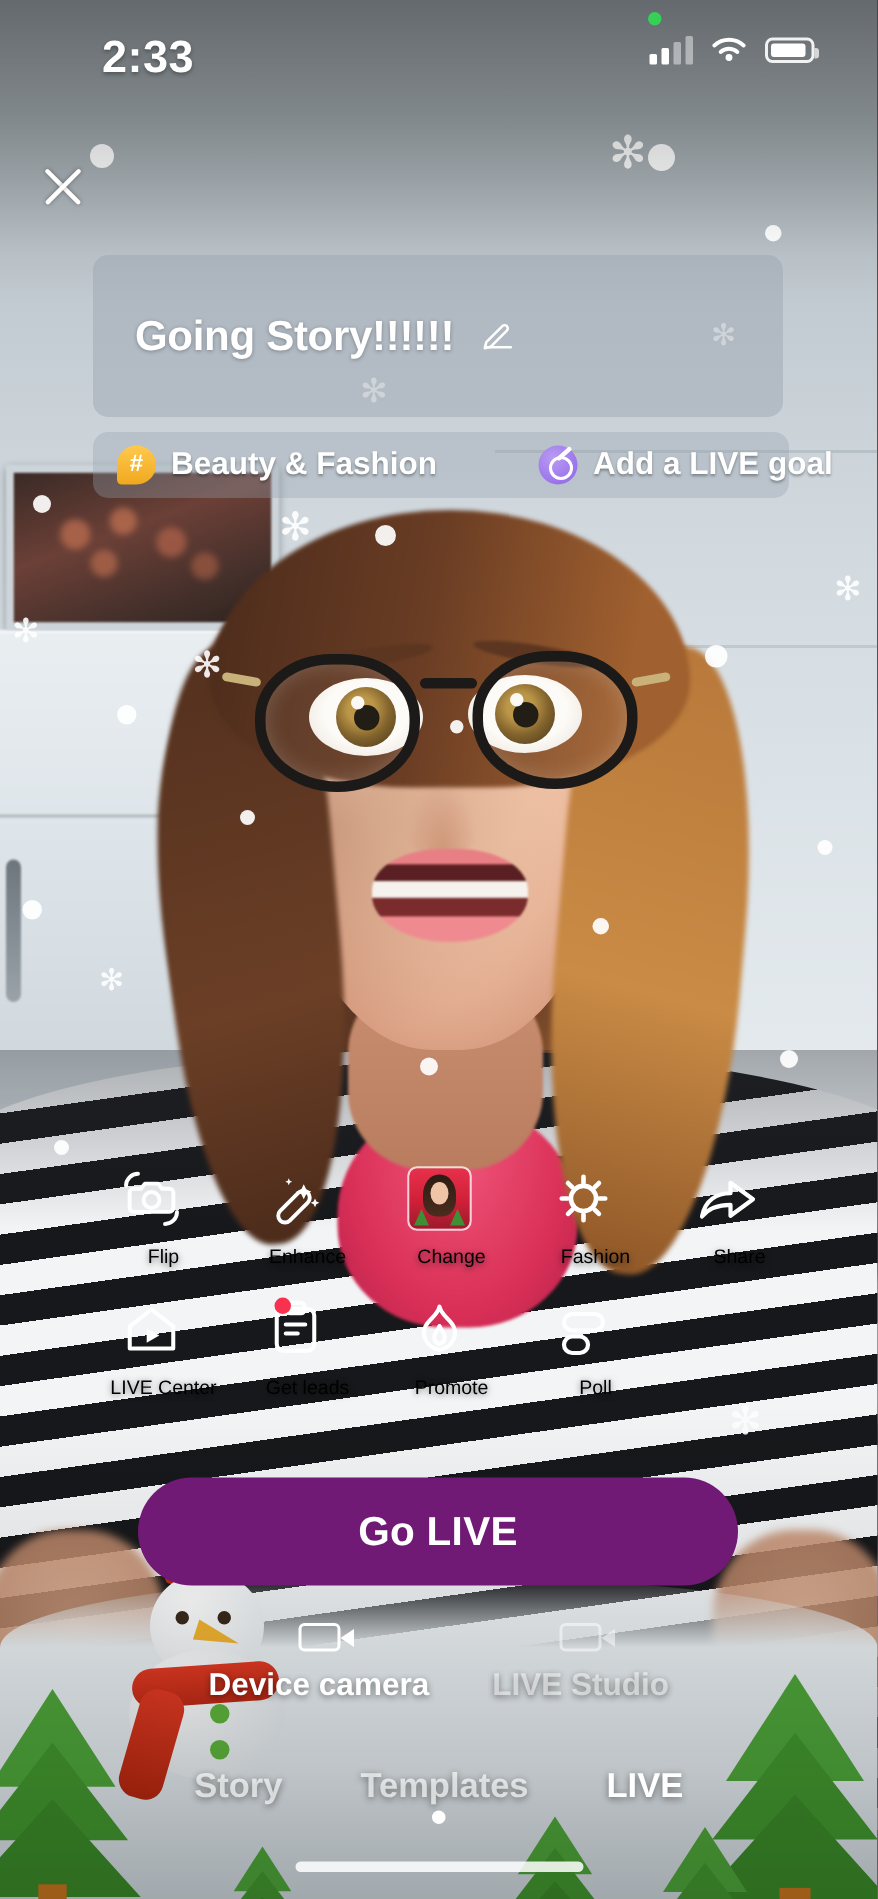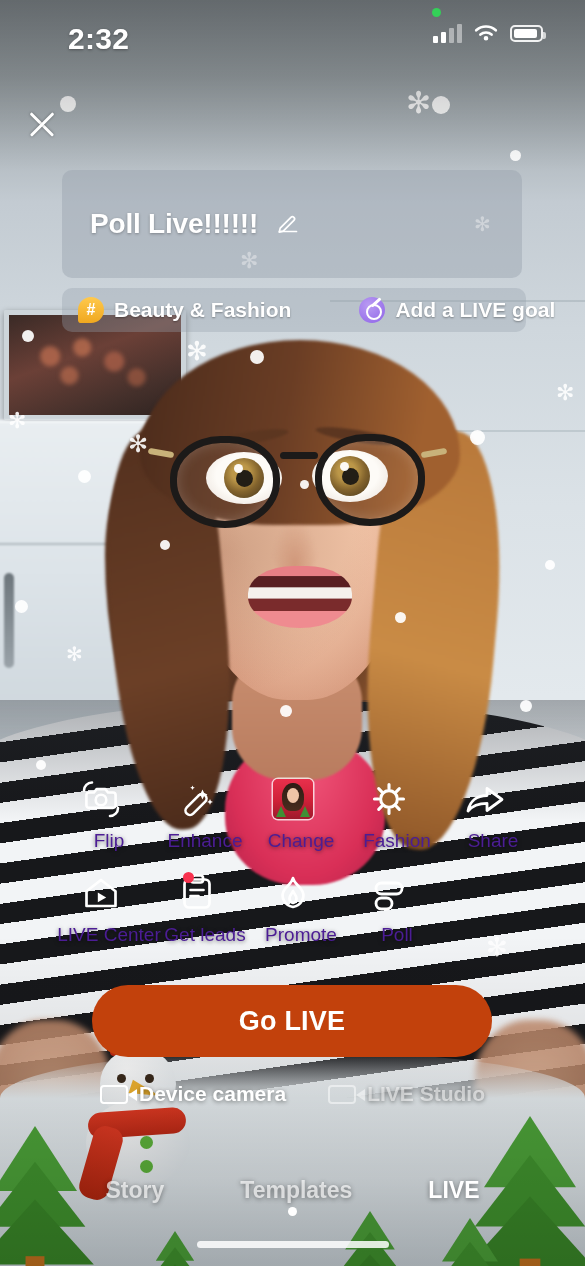--- a/index.html
+++ b/index.html
@@ -477,7 +477,7 @@
   </div>
 
   <div class="statusbar">
-    <div class="clock">2:32</div>
+    <div class="clock">2:33</div>
     <div class="greendot"></div>
     <div class="sysicons">
       <div class="bars">

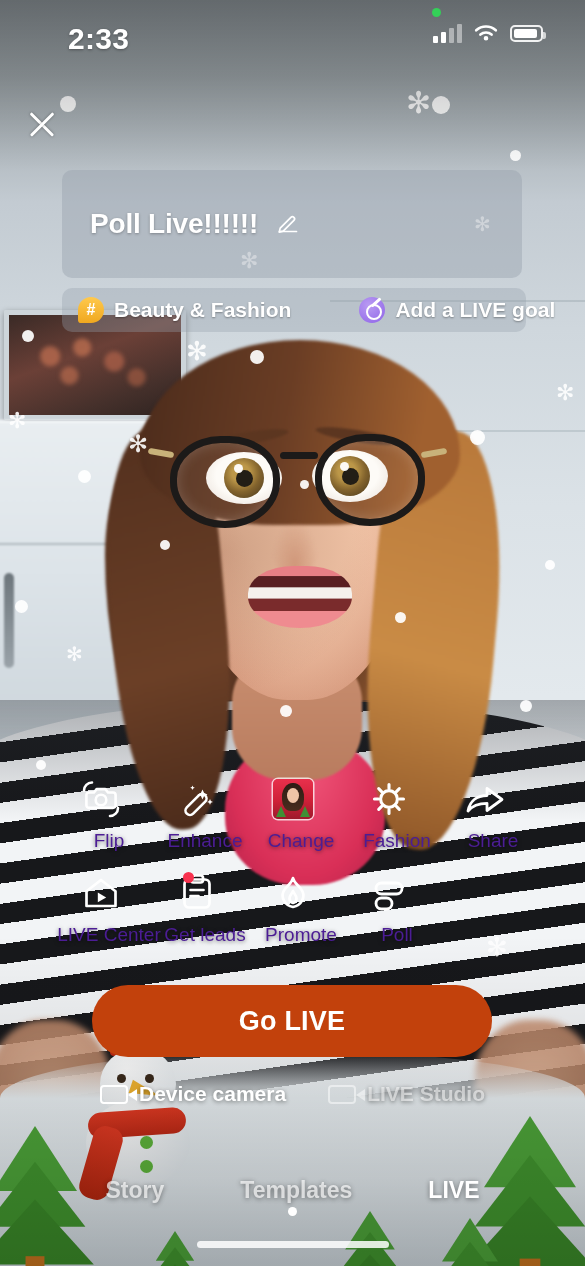--- a/index.html
+++ b/index.html
@@ -501,7 +501,7 @@
 
   <div class="title-card">
     <div class="title-text">
-      <span>Poll Live!!!!!!</span>
+      <span>Going Story!!!!!!</span>
       <svg class="pencil" viewBox="0 0 24 24">
         <path d="M3.5 19.5h17" stroke="#fff" stroke-width="1.7" stroke-linecap="round" fill="none"></path>
         <path d="M4.2 16.1L14.9 5.4a2.1 2.1 0 013 3L7.2 19.1l-4 1 1-4z" stroke="#fff" stroke-width="1.7" fill="none" stroke-linejoin="round"></path>

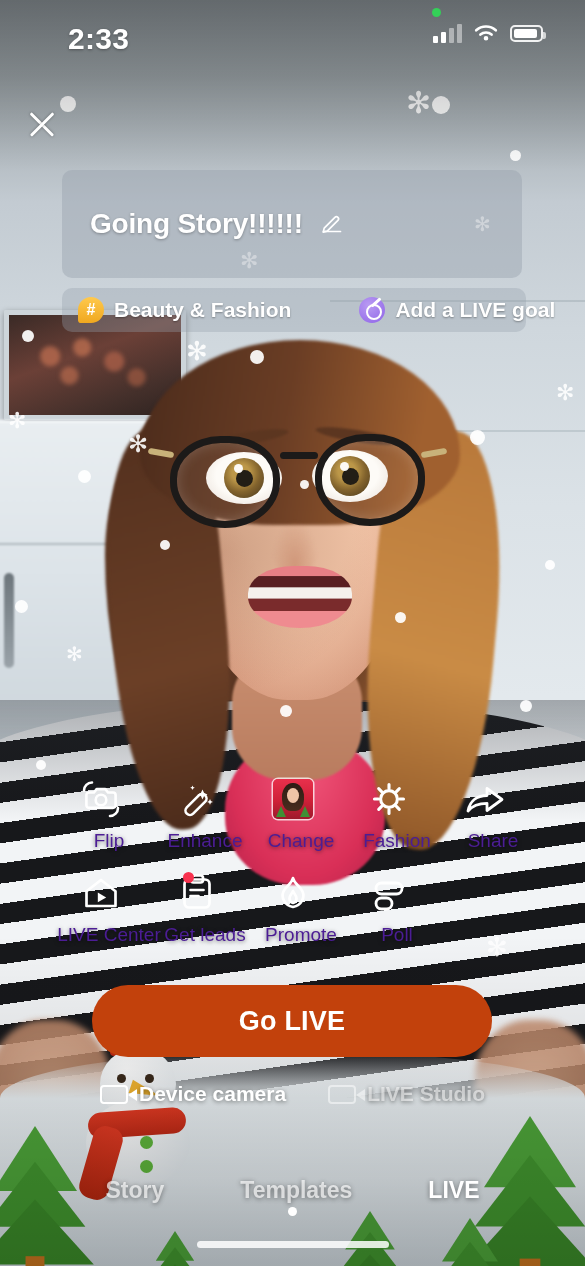--- a/index.html
+++ b/index.html
@@ -311,7 +311,7 @@
   .tool-row{ display:flex; justify-content:center; gap:0; }
   .tool{ width:96px; display:flex; flex-direction:column; align-items:center; cursor:pointer; position:relative; }
   .tool .ico{ height:46px; display:flex; align-items:center; justify-content:center; position:relative; }
-  .tool .tlabel{ margin-top:8px; color:#4c1d95; font-size:19px; font-weight:500; text-shadow:0 1px 4px rgba(0,0,0,.55); white-space:nowrap;padding-left:17px; }
+  .tool .tlabel{ margin-top:8px; color:#000000; font-size:13px; font-weight:500; text-shadow:0 1px 4px rgba(0,0,0,.55); white-space:nowrap;padding-left:17px; }
   .tool-row.second{ margin-top:18px; }
   .effects-thumb{
     width:40px; height:40px; border-radius:5px; overflow:hidden; position:relative;

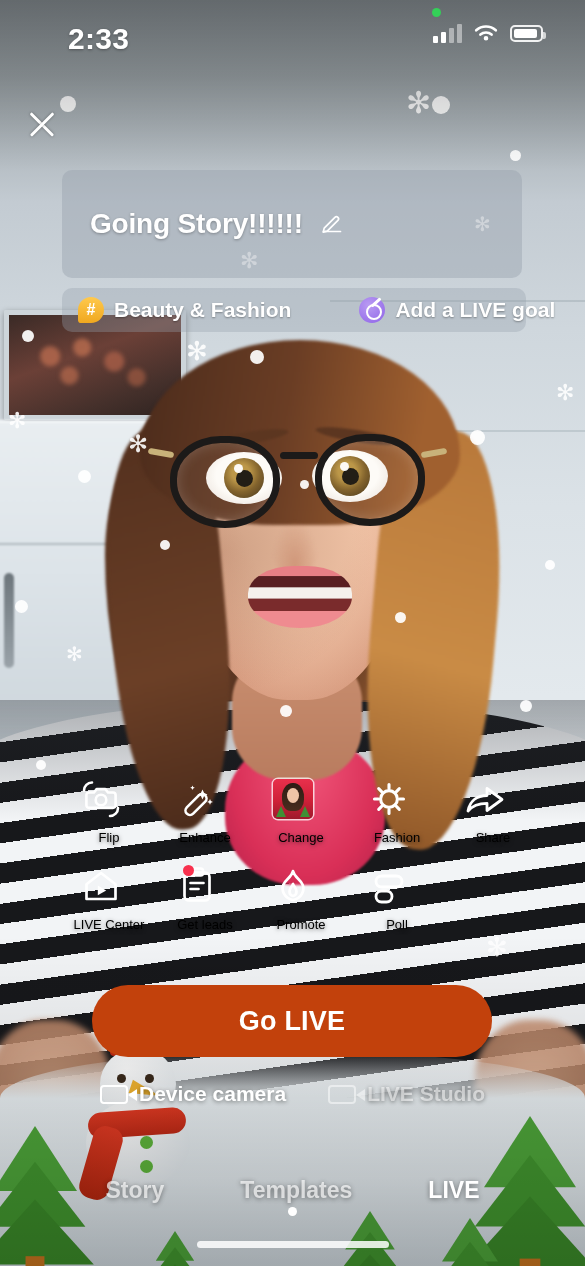--- a/index.html
+++ b/index.html
@@ -330,7 +330,7 @@
   
   .golive{
     position:absolute; left:92px; top:985px; width:400px; height:72px; z-index:18;
-    background:#c2410c; border-radius:36px; display:flex; align-items:center; justify-content:center;
+    background:#701a75; border-radius:36px; display:flex; align-items:center; justify-content:center;
     color:#fff; font-size:27px; font-weight:bold; cursor:pointer; letter-spacing:.2px;
   }
 

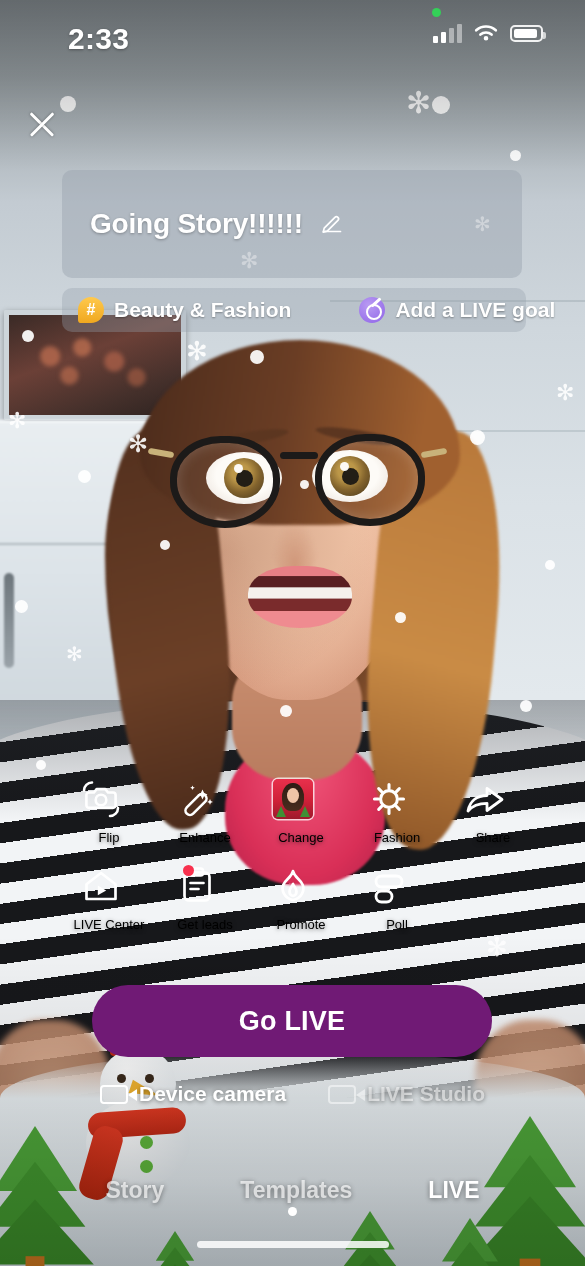--- a/index.html
+++ b/index.html
@@ -336,7 +336,7 @@
 
   
   .sources{ position:absolute; left:0; right:0; top:1082px; display:flex; justify-content:center; gap:42px; z-index:18; }
-  .source{ display:flex; align-items:center; gap:11px; cursor:pointer; }
+  .source{ display:flex; align-items:center; gap:11px; cursor:pointer;flex-direction:column; }
   .source .slabel{ font-size:21px; font-weight:bold; text-shadow:0 1px 4px rgba(0,0,0,.45); white-space:nowrap; }
   .source.active .slabel{ color:#fff; }
   .source.inactive .slabel{ color:rgba(255,255,255,.55); }

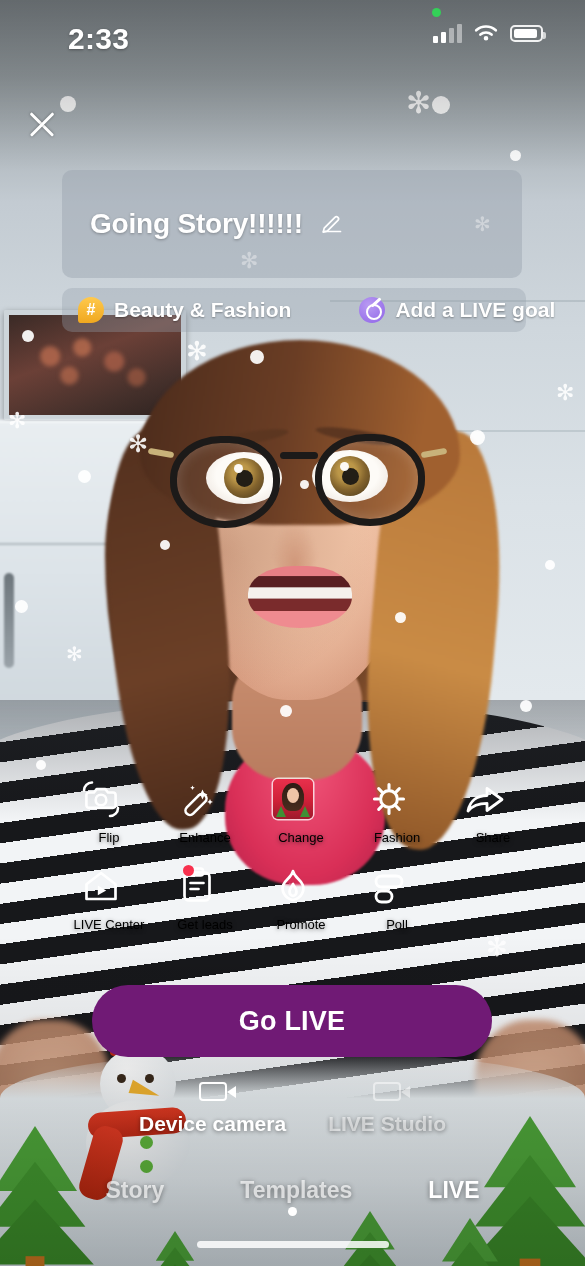--- a/index.html
+++ b/index.html
@@ -347,7 +347,7 @@
   .source.inactive .cam-ico::after{ border-right-color:rgba(255,255,255,.5); }
 
   
-  .modes{ position:absolute; left:0; right:0; bottom:62px; display:flex; align-items:center; justify-content:center; gap:76px; z-index:18; }
+  .modes{ position:absolute; left:0; right:0; bottom:62px; display:flex; align-items:center; justify-content:center; gap:52px; z-index:18; }
   .mode{ font-size:23px; font-weight:bold; cursor:pointer; text-shadow:0 1px 5px rgba(0,0,0,.45); white-space:nowrap; }
   .mode.dim{ color:rgba(255,255,255,.68); }
   .mode.active{ color:#fff; }

